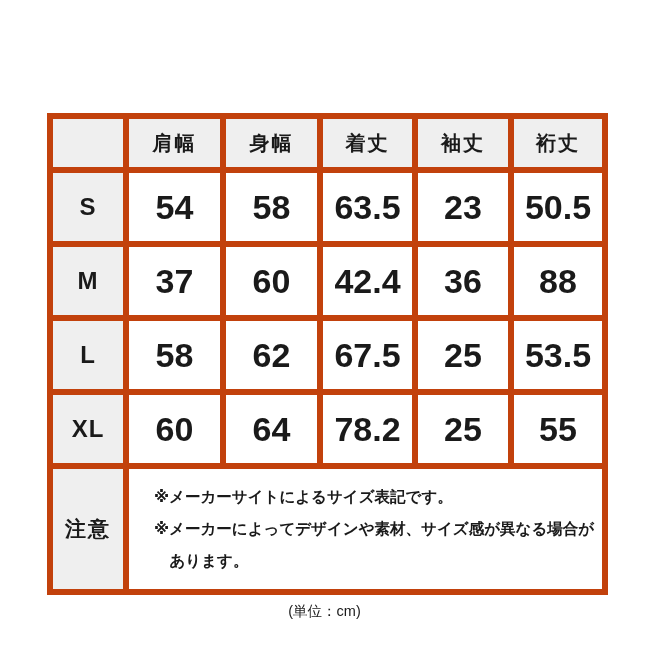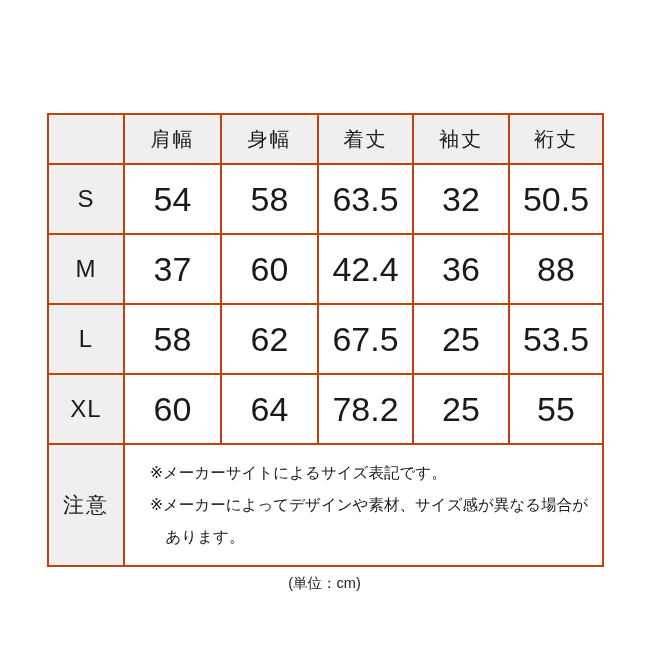--- a/index.html
+++ b/index.html
@@ -27,11 +27,11 @@
     width: 555px;
   }
   .size-table th, .size-table td {
-    border: 2px solid #c2410c;
+    border: 6px solid #c2410c;
     text-align: center;
     vertical-align: middle;
     padding: 0;
-    font-weight: 400;
+    font-weight: 700;
   }
   .size-table thead th {
     height: 48px;

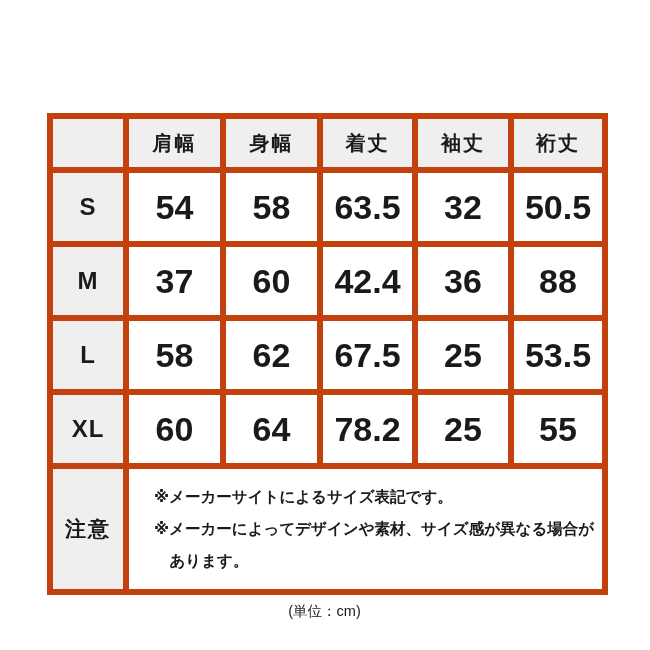--- a/index.html
+++ b/index.html
@@ -105,7 +105,7 @@
           <td class="val">54</td>
           <td class="val">58</td>
           <td class="val">63.5</td>
-          <td class="val">32</td>
+          <td class="val">23</td>
           <td class="val">50.5</td>
         </tr>
         <tr>

